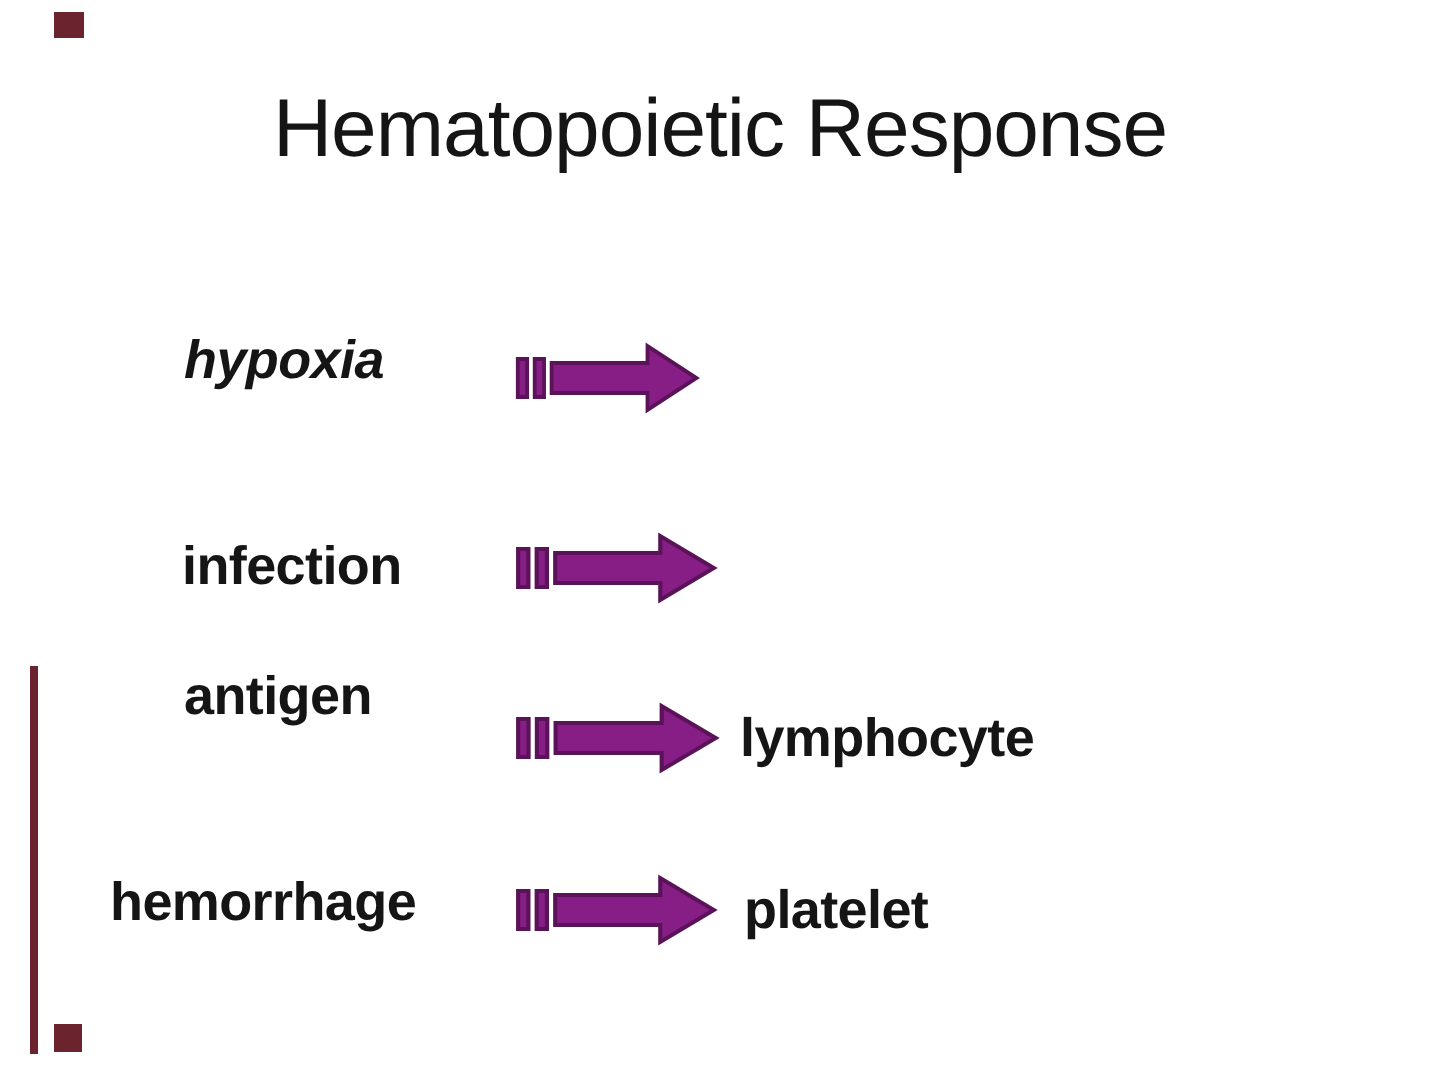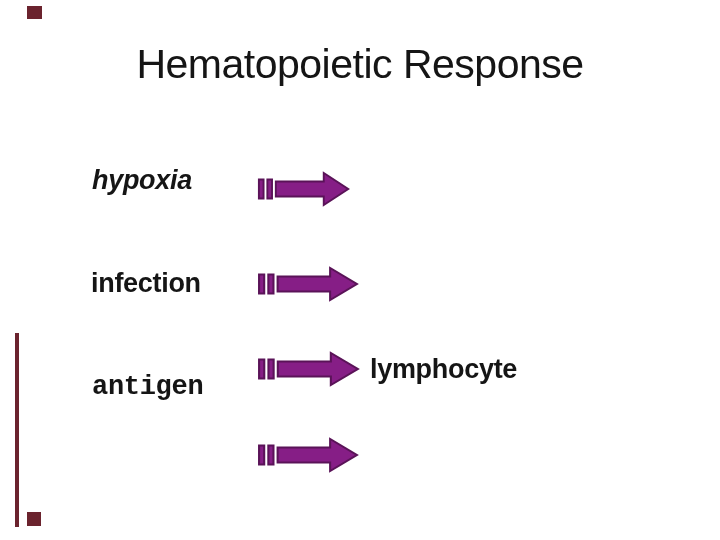--- a/index.html
+++ b/index.html
@@ -41,7 +41,7 @@
   
   .stim-1{left:92px;top:166px;font-style:italic;}   .arr-1{left:257px;top:171px;}  .resp-1{left:370px;top:177px;}
   .stim-2{left:91px;top:269px;}   .arr-2{left:257px;top:266px;}  .resp-2{left:376px;top:274px;}
-  .stim-3{left:92px;top:373px;font-family:Liberation Mono, monospace;}   .arr-3{left:257px;top:351px;}  .resp-3{left:370px;top:355px;}
+  .stim-3{left:92px;top:334px;}   .arr-3{left:257px;top:351px;}  .resp-3{left:370px;top:355px;}
   .stim-4{left:55px;top:437px;}   .arr-4{left:257px;top:437px;}  .resp-4{left:372px;top:441px;}
   .frag-top{left:27px;top:6px;width:15px;height:13px;}
   .frag-line{left:15px;top:333px;width:4px;height:194px;}

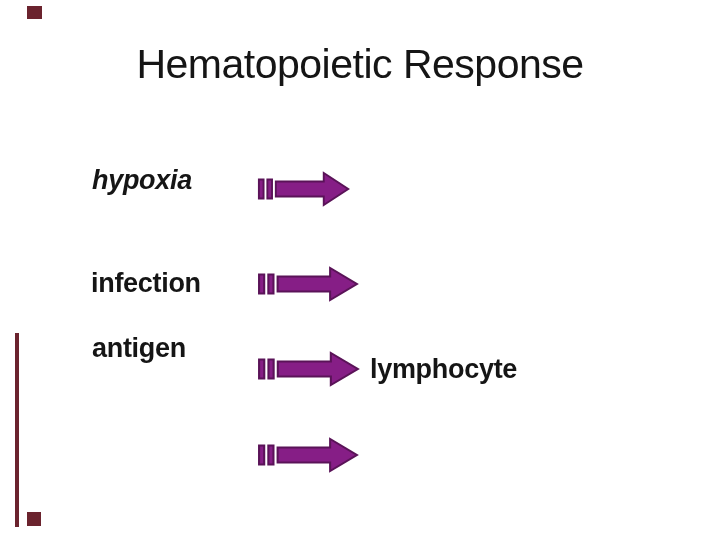--- a/index.html
+++ b/index.html
@@ -76,6 +76,7 @@
   </svg>
   <div class="label resp-3">lymphocyte</div>
 
+  <div class="label stim-4">hemorrhage</div>
   <svg class="arrow arr-4" width="103" height="36" viewBox="0 0 100 36" preserveAspectRatio="none">
     <rect class="arw" x="2" y="8.5" width="5" height="19"></rect>
     <rect class="arw" x="11" y="8.5" width="5" height="19"></rect>

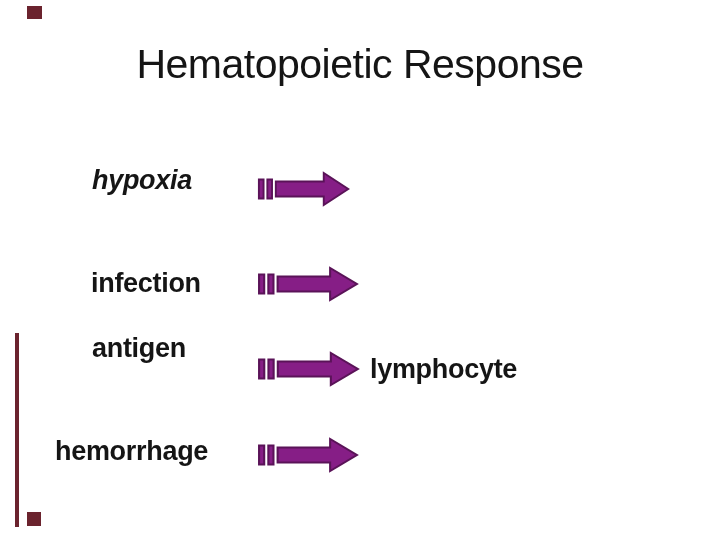--- a/index.html
+++ b/index.html
@@ -82,6 +82,7 @@
     <rect class="arw" x="11" y="8.5" width="5" height="19"></rect>
     <polygon class="arw" points="20,10.5 71,10.5 71,2 97,18 71,34 71,25.5 20,25.5"></polygon>
   </svg>
+  <div class="label resp-4">platelet</div>
 
   <div class="frag frag-top"></div>
   <div class="frag frag-line"></div>

